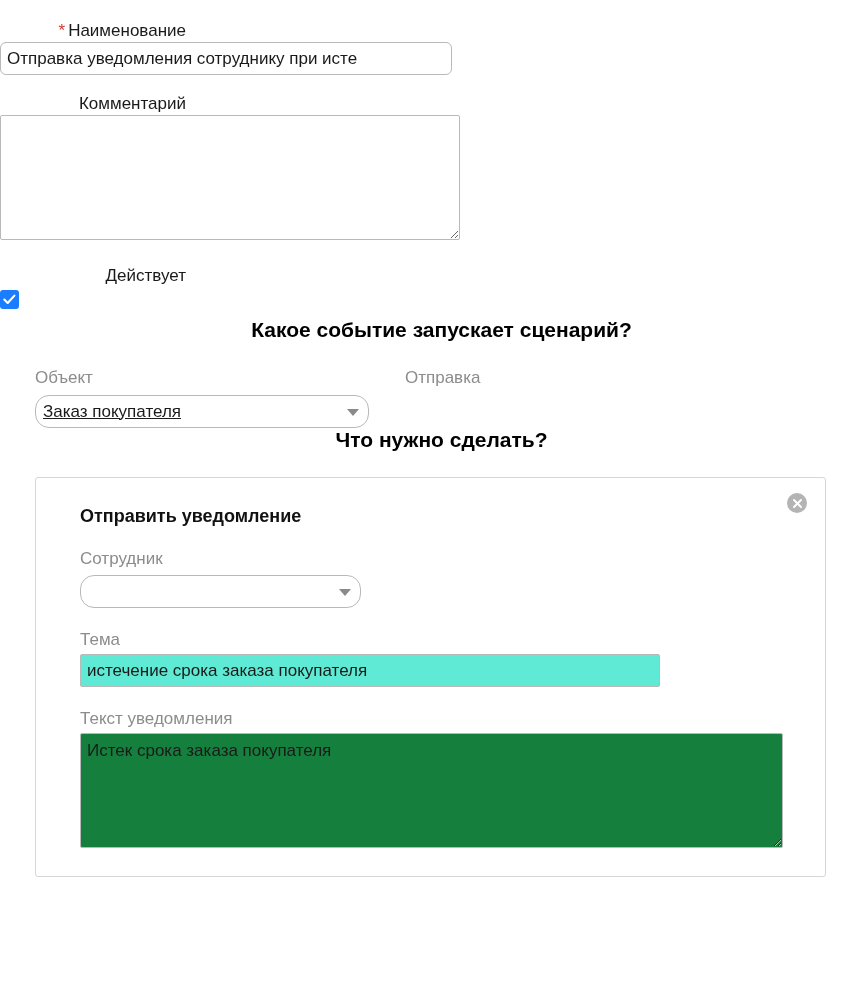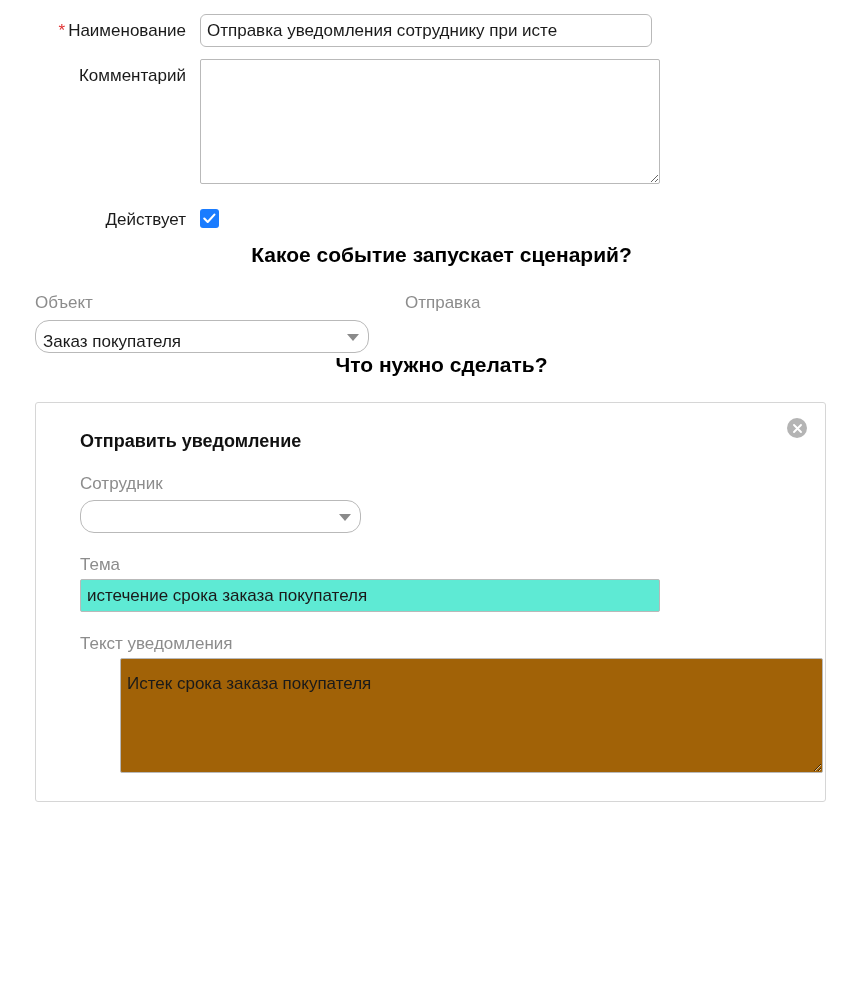--- a/index.html
+++ b/index.html
@@ -24,6 +24,7 @@
     display: flex;
     align-items: flex-start;
     margin-bottom: 12px;
+    flex-direction: column;
   }
   .form-label {
     width: 200px;

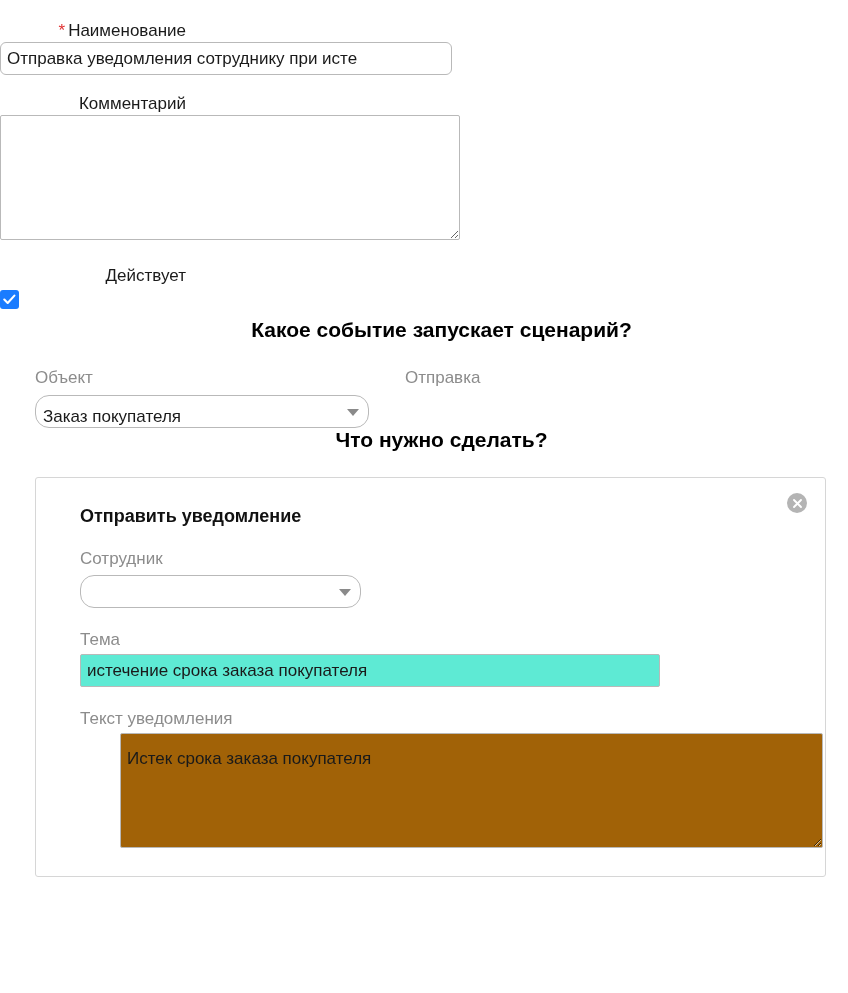--- a/index.html
+++ b/index.html
@@ -126,8 +126,9 @@
     height: 33px;
     box-sizing: border-box;
     display: flex;
-    align-items: flex-end;
+    align-items: center;
     cursor: pointer;
+    text-decoration: underline;
   }
   .select-box .sel-value {
     font-size: 17px;

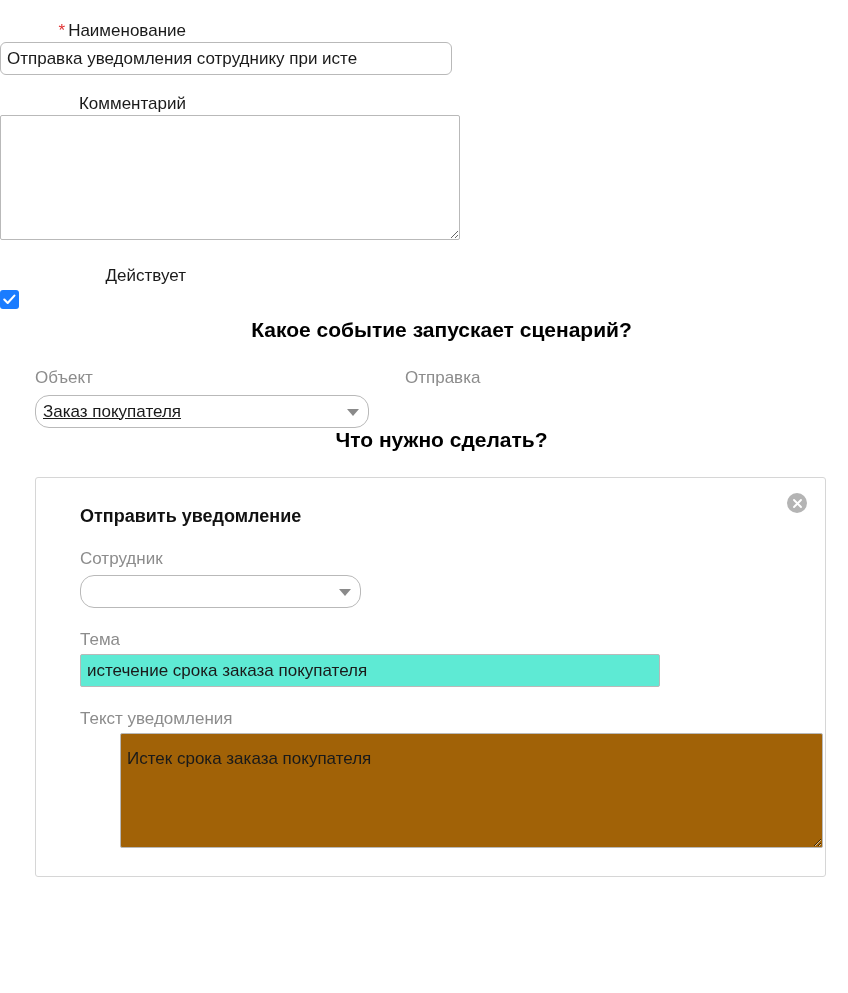--- a/index.html
+++ b/index.html
@@ -208,15 +208,14 @@
     font-size: 17px;
     color: #1a1a1a;
     border: 1px solid #b9b9b9;
-    background: #a16207;
+    background: #15803d;
     border-radius: 2px;
-    padding: 15px 6px;
+    padding: 7px 6px;
     box-sizing: border-box;
     width: 703px;
     height: 115px;
     resize: vertical;
     outline: none;
-    margin-left: 40px;
   }
   .field-label-small {
     font-size: 17px;

